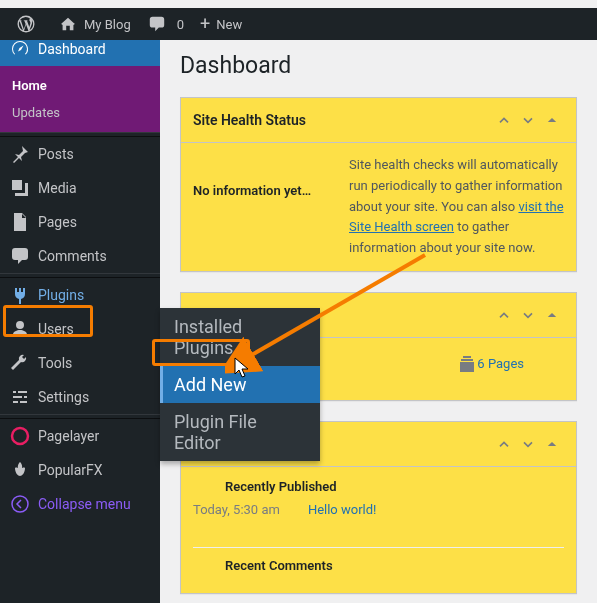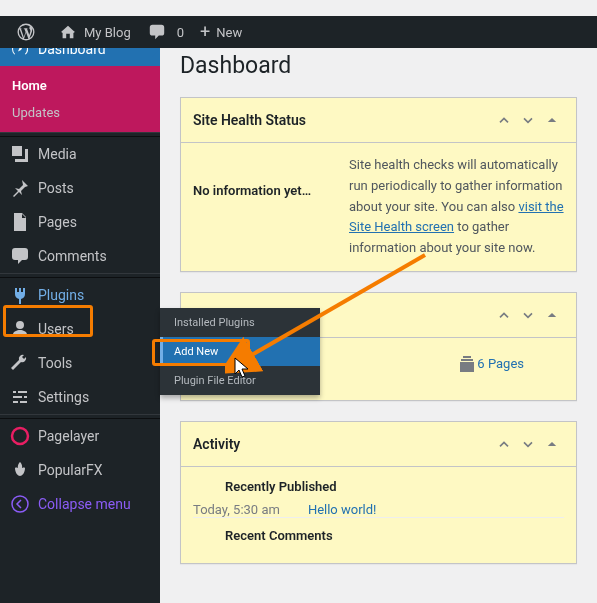--- a/index.html
+++ b/index.html
@@ -7,7 +7,7 @@
   a { color: #2271b1; text-decoration: underline; cursor: pointer; }
 
   
-  .adminbar { position: absolute; top:16px; left:0; right:0; height:32px; background:#1d2327; color:#c3c4c7; display:flex; align-items:center; padding:0 8px; font-size:13px; z-index:100; }
+  .adminbar { position: absolute; top:8px; left:0; right:0; height:32px; background:#1d2327; color:#c3c4c7; display:flex; align-items:center; padding:0 8px; font-size:13px; z-index:100; }
   .adminbar .item { display:flex; align-items:center; height:32px; padding:0 8px; cursor:pointer; color:#c3c4c7; }
   .adminbar .ico { width:20px; height:20px; display:inline-flex; align-items:center; justify-content:center; margin-right:6px; fill:#c3c4c7; }
   .adminbar .comment-count { margin-left:4px; }

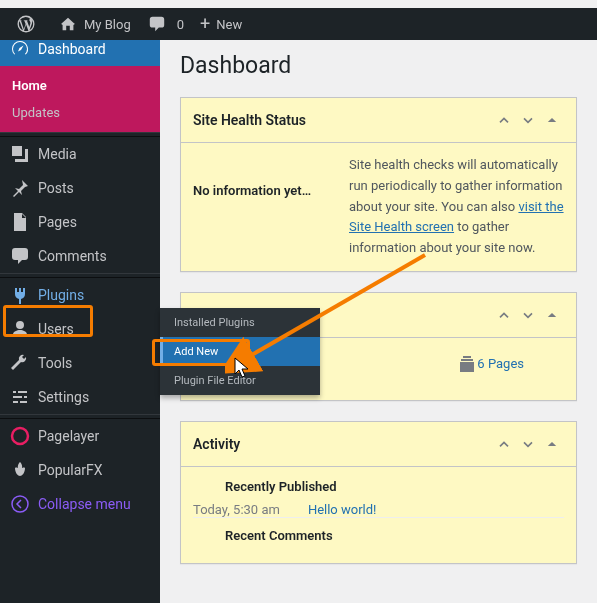--- a/index.html
+++ b/index.html
@@ -20,7 +20,7 @@
   .side-item.current { background:#2271b1; color:#fff; }
   .side-item.current .mico { fill:#fff; }
   .side-item.current::after { content:""; position:absolute; right:-8px; top:50%; transform:translateY(-50%); border:8px solid transparent; border-left-color:#2271b1; }
-  .side-sub { background:#be185d; padding:6px 0; }
+  .side-sub { background:#701a75; padding:6px 0; }
   .side-sub .sub-item { display:block; padding:6px 12px; color:#c3c4c7; font-size:13px; cursor:pointer; }
   .side-sub .sub-item.current { color:#fff; font-weight:600; }
   .side-sep { height:5px; border-top:1px solid #32373c; border-bottom:1px solid #0c0e10; margin:0; }

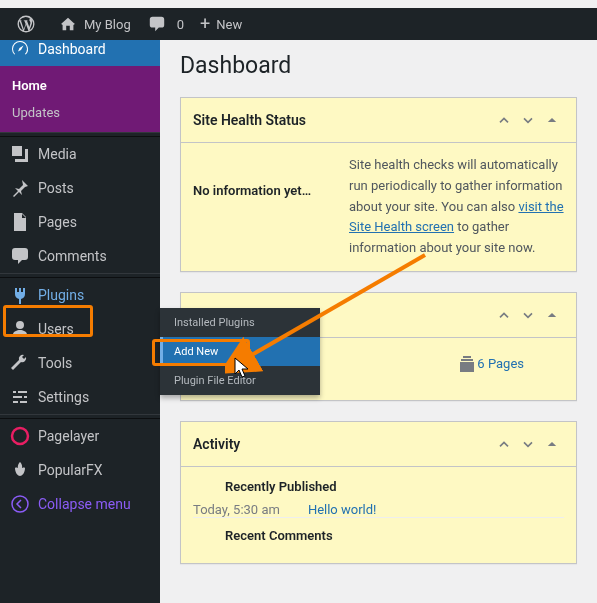--- a/index.html
+++ b/index.html
@@ -45,7 +45,7 @@
   .main { position:absolute; top:32px; left:160px; right:0; bottom:0; padding:20px 20px 0 20px; background:#f0f0f1; overflow:hidden; }
   .main h1 { font-size:23px; font-weight:400; color:#1d2327; margin:0 0 18px 0; }
 
-  .card { background:#fef9c3; border:1px solid #c3c4c7; box-shadow:0 1px 1px rgba(0,0,0,.04); margin-bottom:20px; }
+  .card { background:#fde047; border:1px solid #c3c4c7; box-shadow:0 1px 1px rgba(0,0,0,.04); margin-bottom:20px; }
   .card-head { display:flex; align-items:center; padding:10px 12px; border-bottom:1px solid #c3c4c7; }
   .card-head h2 { flex:1; font-size:14px; font-weight:600; color:#1d2327; }
   .card-ctrl { width:24px; height:24px; display:inline-flex; align-items:center; justify-content:center; cursor:pointer; color:#787c82; }

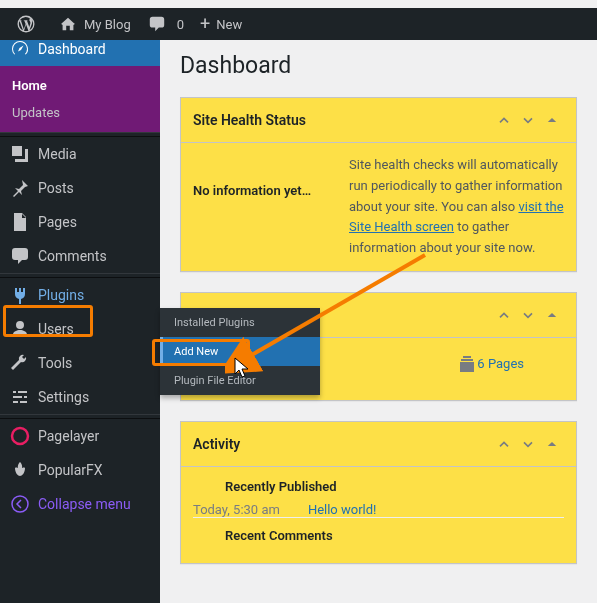--- a/index.html
+++ b/index.html
@@ -115,18 +115,18 @@
   <div class="side-item">
     <span class="mico">
         <svg viewBox="0 0 20 20" width="20" height="20">
+          <path d="M12 2l6 6-3 1-4 4 1 4-3-3-5 5-1-1 5-5-3-3 4 1 4-4Z"></path>
+        </svg>
+      </span>
+    <span>Posts</span>
+  </div>
+  <div class="side-item">
+    <span class="mico">
+        <svg viewBox="0 0 20 20" width="20" height="20">
           <path d="M2 2h10v10H2Zm3 13h10V5h3v13H5Zm-1-9a2 2 0 1 1 2-2 2 2 0 0 1-2 2Zm-1 4 2-2 2 2 3-3v4H3Z"></path>
         </svg>
       </span>
     <span>Media</span>
-  </div>
-  <div class="side-item">
-    <span class="mico">
-        <svg viewBox="0 0 20 20" width="20" height="20">
-          <path d="M12 2l6 6-3 1-4 4 1 4-3-3-5 5-1-1 5-5-3-3 4 1 4-4Z"></path>
-        </svg>
-      </span>
-    <span>Posts</span>
   </div>
   <div class="side-item">
     <span class="mico">

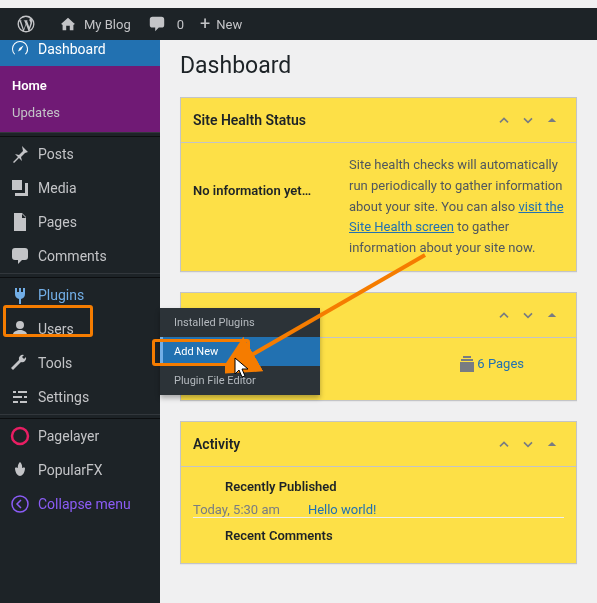--- a/index.html
+++ b/index.html
@@ -30,7 +30,7 @@
 
   
   .flyout { position:absolute; top:308px; left:160px; width:160px; background:#2c3338; z-index:55; box-shadow: 0 3px 5px rgba(0,0,0,.3); }
-  .fly-item { padding:8px 14px; color:#b4b9be; font-size:11px; cursor:pointer; position:relative; }
+  .fly-item { padding:8px 14px; color:#b4b9be; font-size:18px; cursor:pointer; position:relative; }
   .fly-item.hover { background:#2271b1; color:#fff; }
   .fly-item.hover::before { content:""; position:absolute; left:0; top:0; bottom:0; width:3px; background:#72aee6; }
   .orange-box-addnew { position:absolute; left:152px; top:339px; width:98px; height:27px; border:3px solid #f57c00; border-radius:3px; pointer-events:none; z-index:60; }

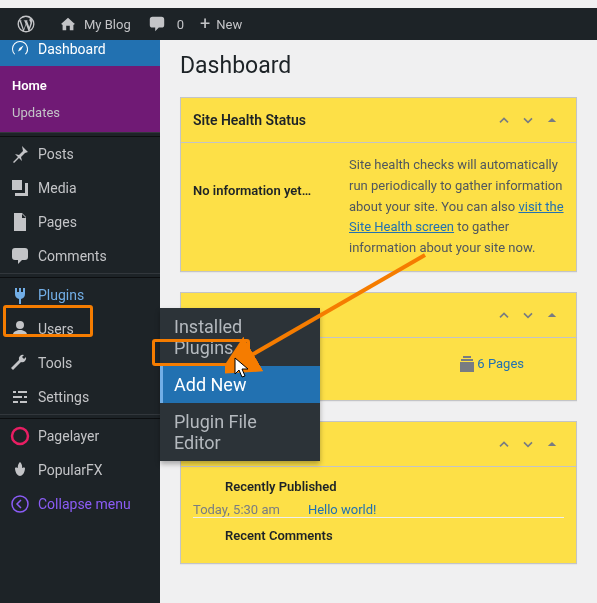--- a/index.html
+++ b/index.html
@@ -60,7 +60,7 @@
   .glance-foot { border-top:1px solid #eee; padding-top:10px; color:#50575e; }
 
   .activity-title { font-weight:600; color:#1d2327; margin-bottom:8px;padding-left:32px; }
-  .activity-row { display:flex; gap:28px; margin-bottom:0; }
+  .activity-row { display:flex; gap:28px; margin-bottom:30px; }
   .activity-time { color:#787c82; }
 
   svg { display:block; }

